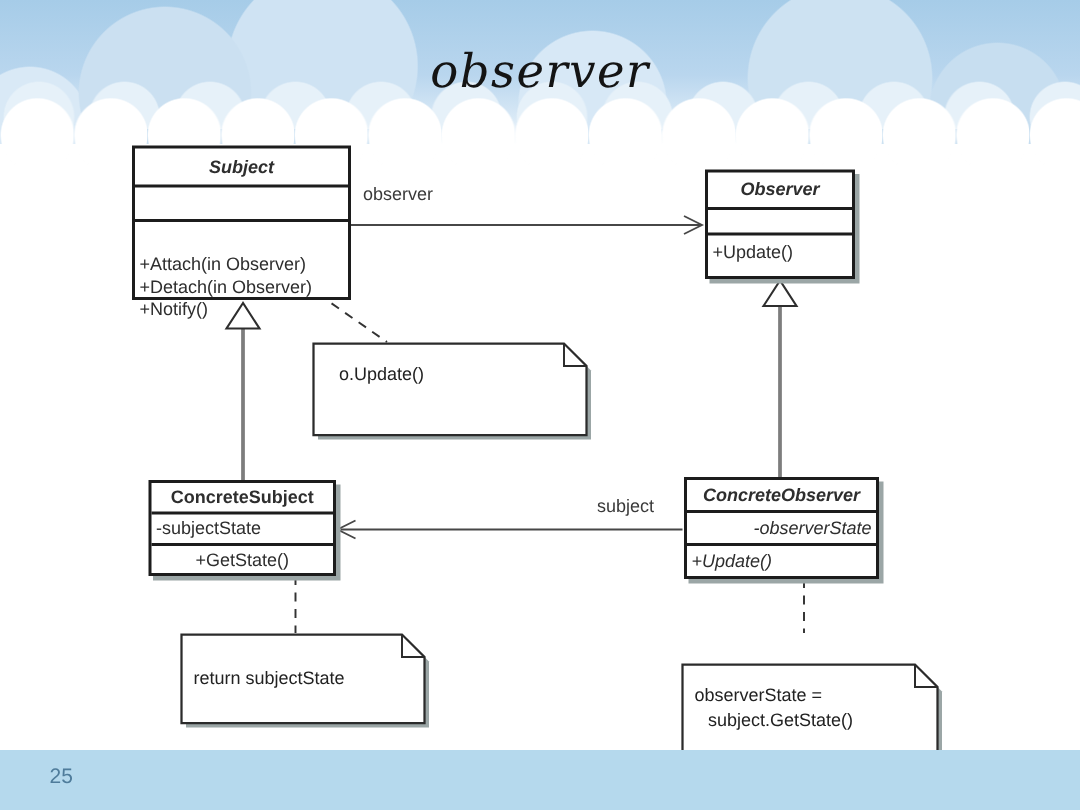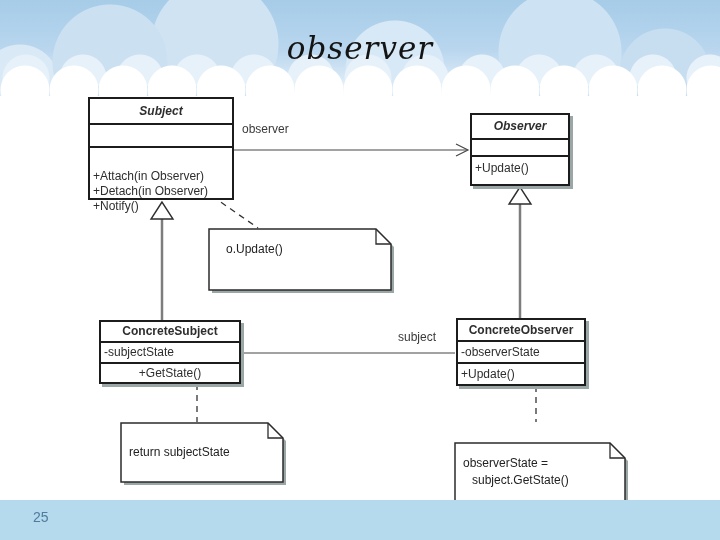--- a/index.html
+++ b/index.html
@@ -68,7 +68,7 @@
   #cls-observer .methods { padding-top:4px; }
   #cls-observer .member { line-height:15px; }
 
-  #cls-csubject { left:99px; top:320px; width:142px; height:64px; }
+  #cls-csubject { left:99px; top:320px; width:125px; height:64px; }
   #cls-csubject .cname { height:19px; line-height:19px; }
   #cls-csubject .attrs { height:21px; }
   #cls-csubject .attrs .member { line-height:19px; }

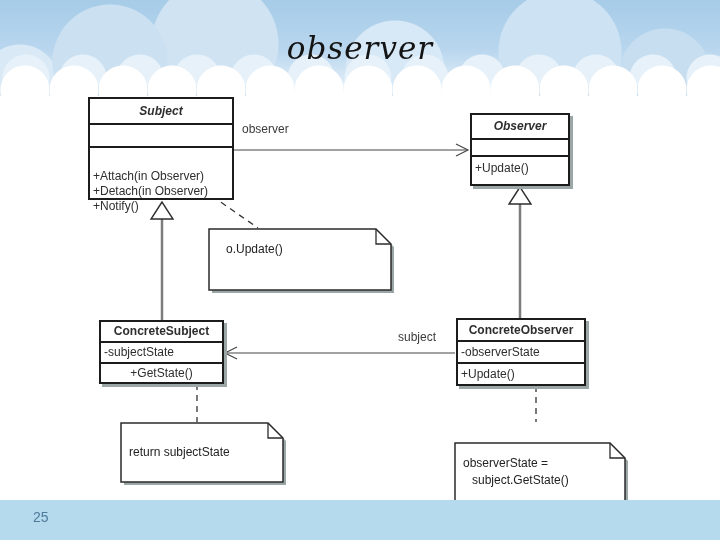--- a/index.html
+++ b/index.html
@@ -75,7 +75,7 @@
   #cls-csubject .methods { padding-top:1px;text-align:center; }
   #cls-csubject .methods .member { line-height:16px; }
 
-  #cls-cobserver { left:456px; top:318px; width:130px; height:68px; }
+  #cls-cobserver { left:456px; top:318px; width:130px; height:68px;font-style:italic; }
   #cls-cobserver .cname { height:20px; line-height:20px; }
   #cls-cobserver .attrs { height:22px; }
   #cls-cobserver .attrs .member { line-height:20px; }

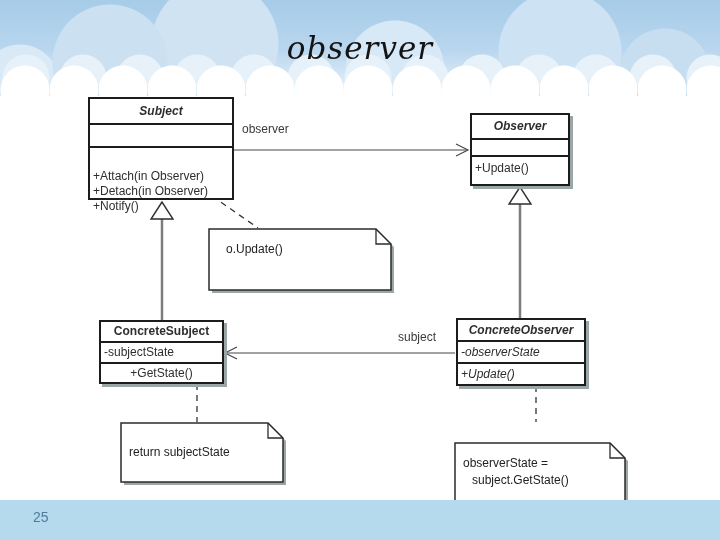--- a/index.html
+++ b/index.html
@@ -77,7 +77,7 @@
 
   #cls-cobserver { left:456px; top:318px; width:130px; height:68px;font-style:italic; }
   #cls-cobserver .cname { height:20px; line-height:20px; }
-  #cls-cobserver .attrs { height:22px; }
+  #cls-cobserver .attrs { height:22px;text-align:right; }
   #cls-cobserver .attrs .member { line-height:20px; }
   #cls-cobserver .methods { padding-top:2px; }
   #cls-cobserver .methods .member { line-height:17px; }

